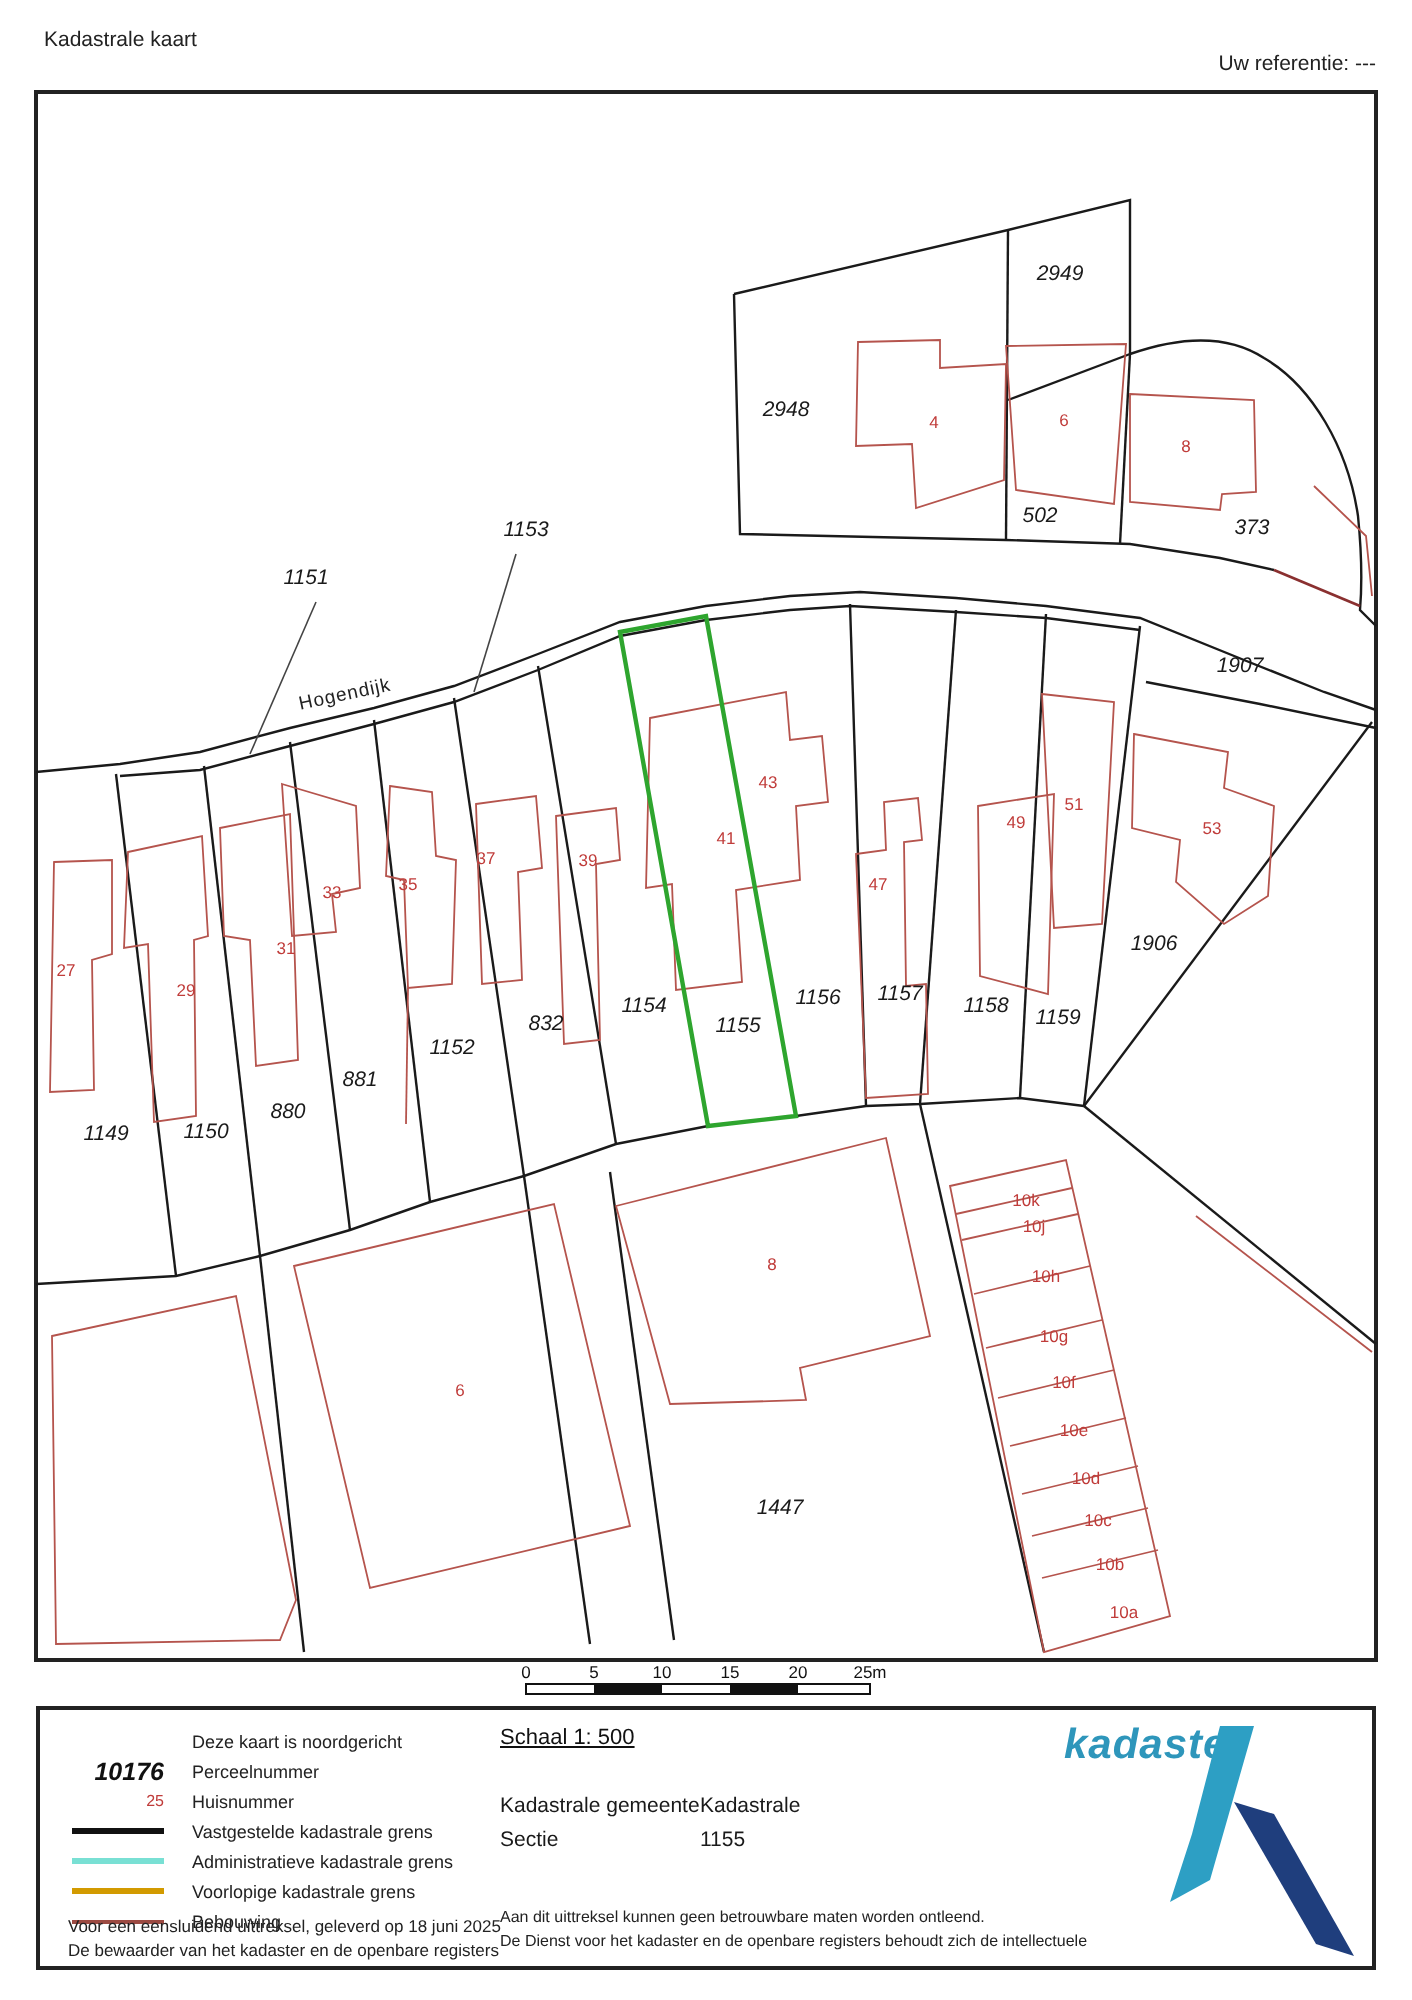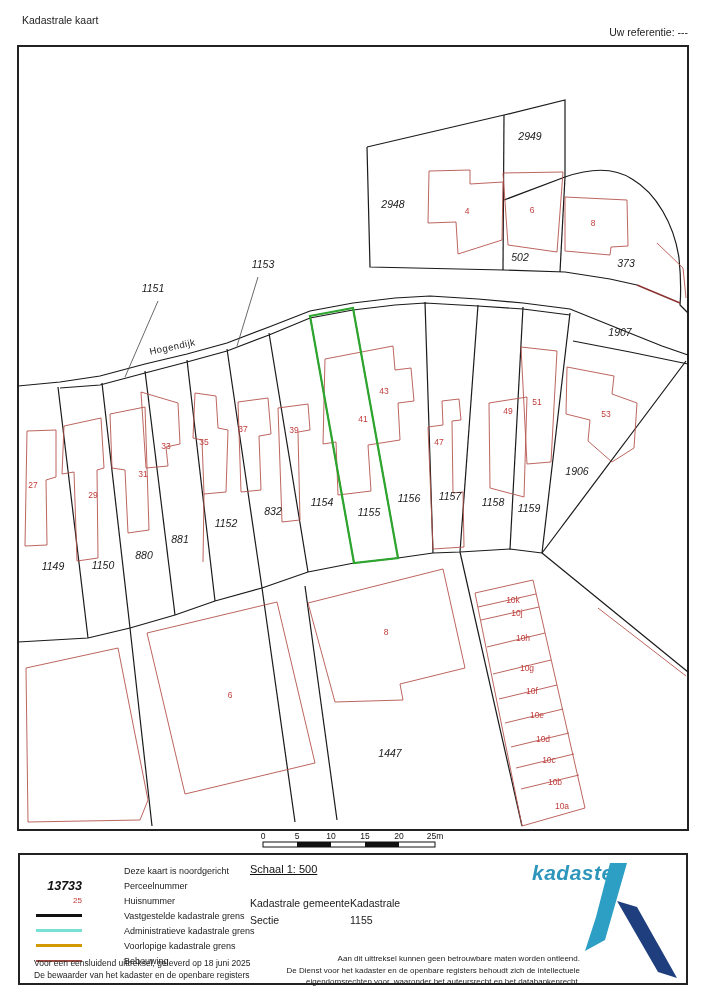--- a/index.html
+++ b/index.html
@@ -17,7 +17,7 @@
   .legend{left:14px;top:8px;width:230px;}
   .legend-row{display:flex;align-items:center;height:15px;}
   .legend-sym{width:62px;display:flex;justify-content:flex-end;align-items:center;padding-right:14px;box-sizing:border-box;}
-  .legend-label{font-size:9px;color:#222;margin-left:28px;}
+  .legend-label{font-size:9px;color:#222;}
   .sample-parcel{font-size:12.5px;font-style:italic;font-weight:bold;color:#111;}
   .sample-house{font-size:8px;color:#c03c3a;}
   .swatch{width:46px;height:0;border-top-style:solid;}

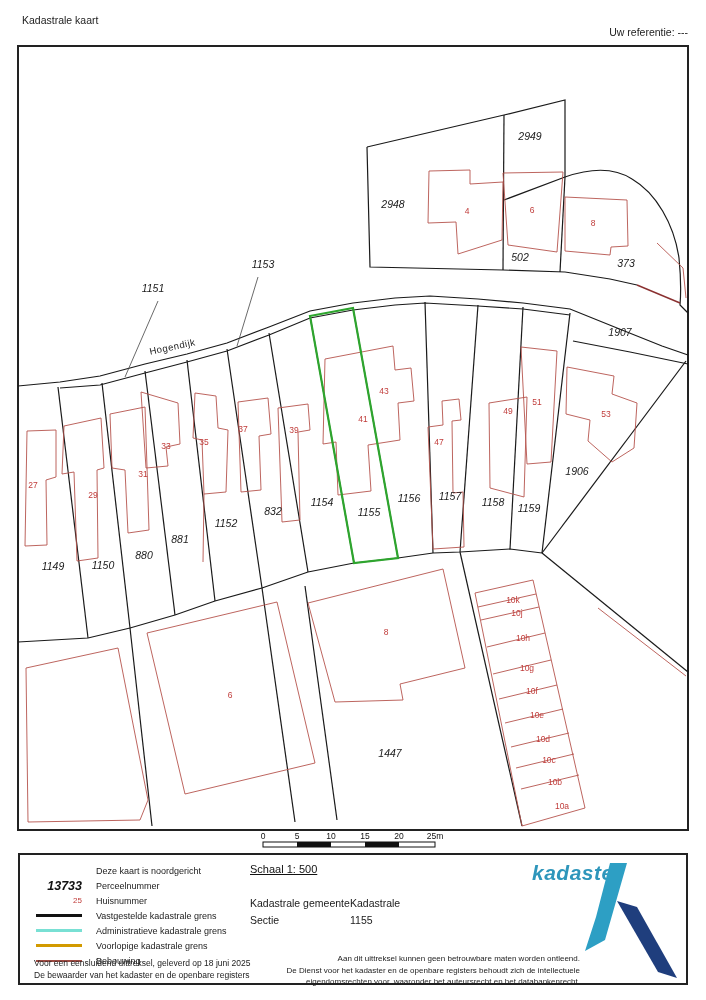--- a/index.html
+++ b/index.html
@@ -209,7 +209,7 @@
     </div>
     <div class="legend-row">
       <div class="legend-sym">
-          <span class="sample-parcel">13733</span>
+          <span class="sample-parcel">10176</span>
         </div>
       <div class="legend-label">Perceelnummer</div>
     </div>

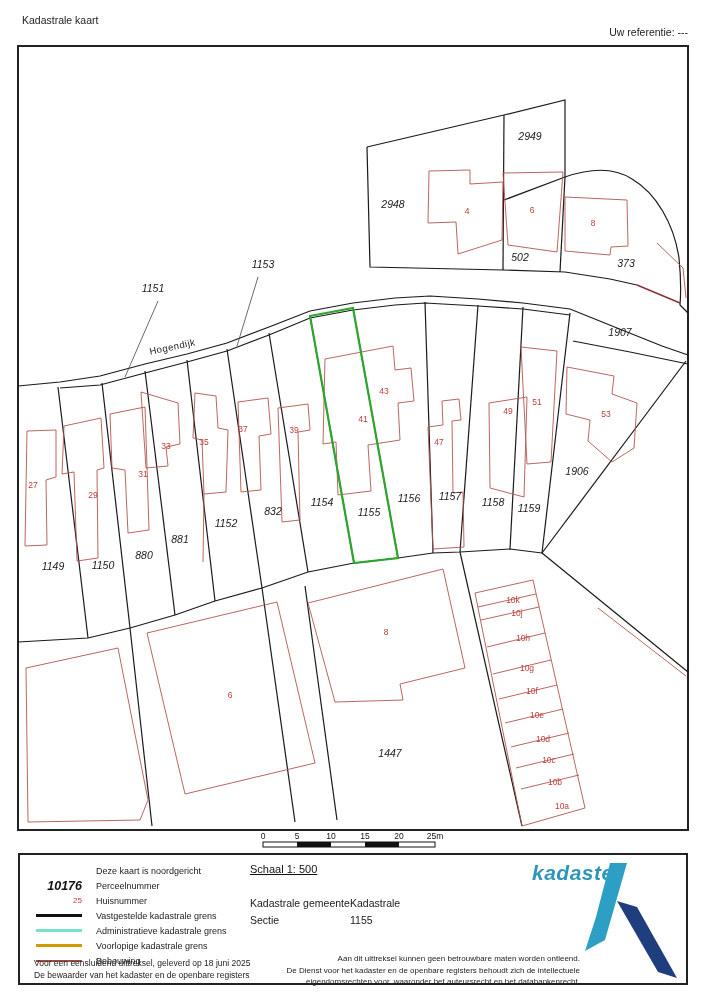--- a/index.html
+++ b/index.html
@@ -31,7 +31,7 @@
   .info-rows{margin-top:22px;}
   .info-row{display:flex;height:17px;font-size:10.5px;}
   .info-row .lab{width:100px;}
-  .disclaimer{left:230px;top:98px;font-size:8px;line-height:11.5px;color:#222;width:330px;text-align:right;}
+  .disclaimer{left:230px;top:98px;font-size:8px;line-height:11.5px;color:#222;width:330px;}
   .logo-text{left:512px;top:6px;font-size:21px;font-style:italic;font-weight:bold;letter-spacing:0.5px;}
 </style>
 </head>

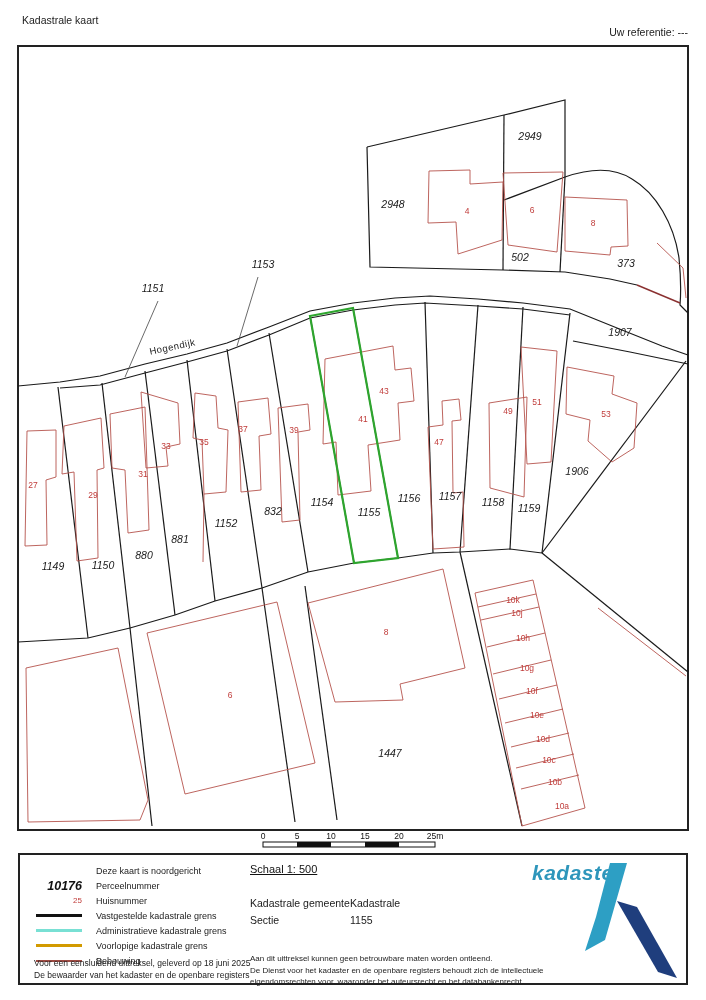--- a/index.html
+++ b/index.html
@@ -267,7 +267,6 @@
   <div class="abs disclaimer">
     <div>Aan dit uittreksel kunnen geen betrouwbare maten worden ontleend.</div>
     <div>De Dienst voor het kadaster en de openbare registers behoudt zich de intellectuele</div>
-    <div>eigendomsrechten voor, waaronder het auteursrecht en het databankenrecht.</div>
   </div>
 
   <div class="abs logo-text" style="color:#2e96bb;">kadaster</div>

